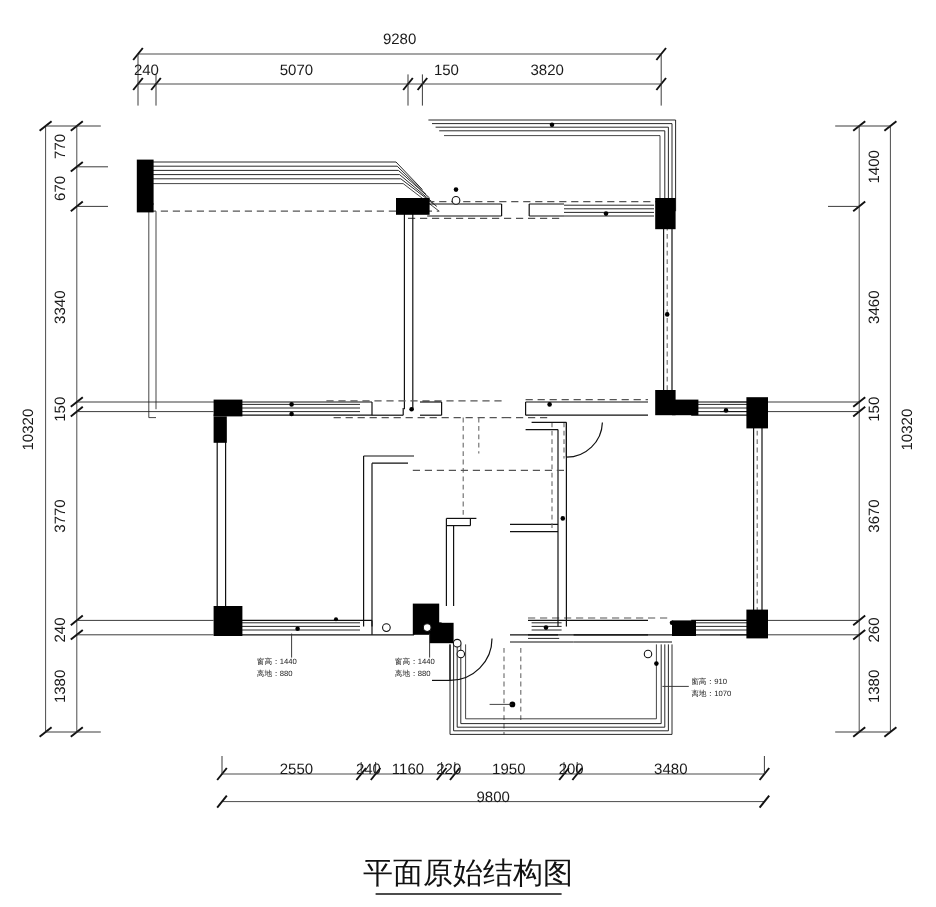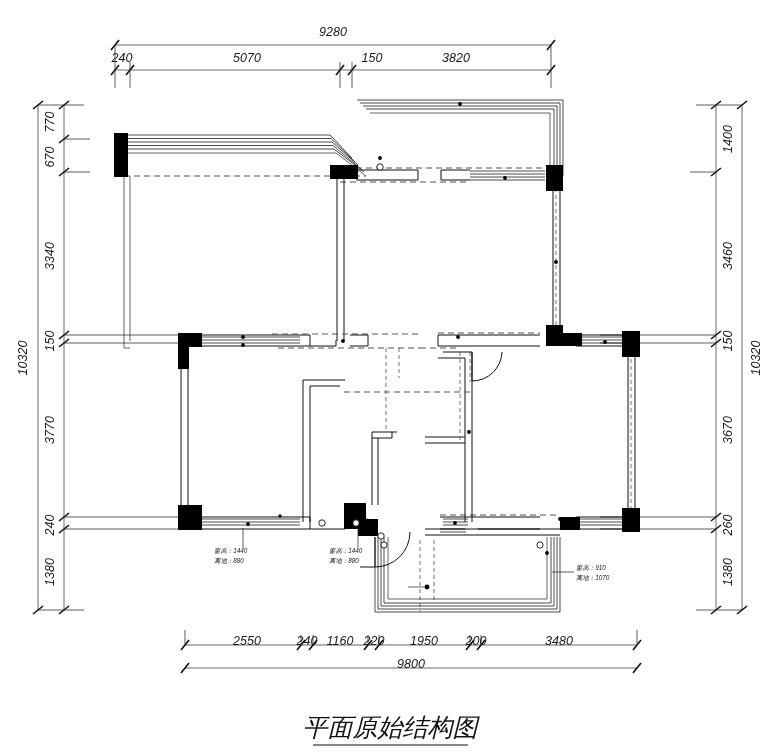--- a/index.html
+++ b/index.html
@@ -20,7 +20,6 @@
     left: 0; top: 0;
     width: 780px;
     height: 704px;
-    font-style: italic;
   }
   svg { display: block; }
 

